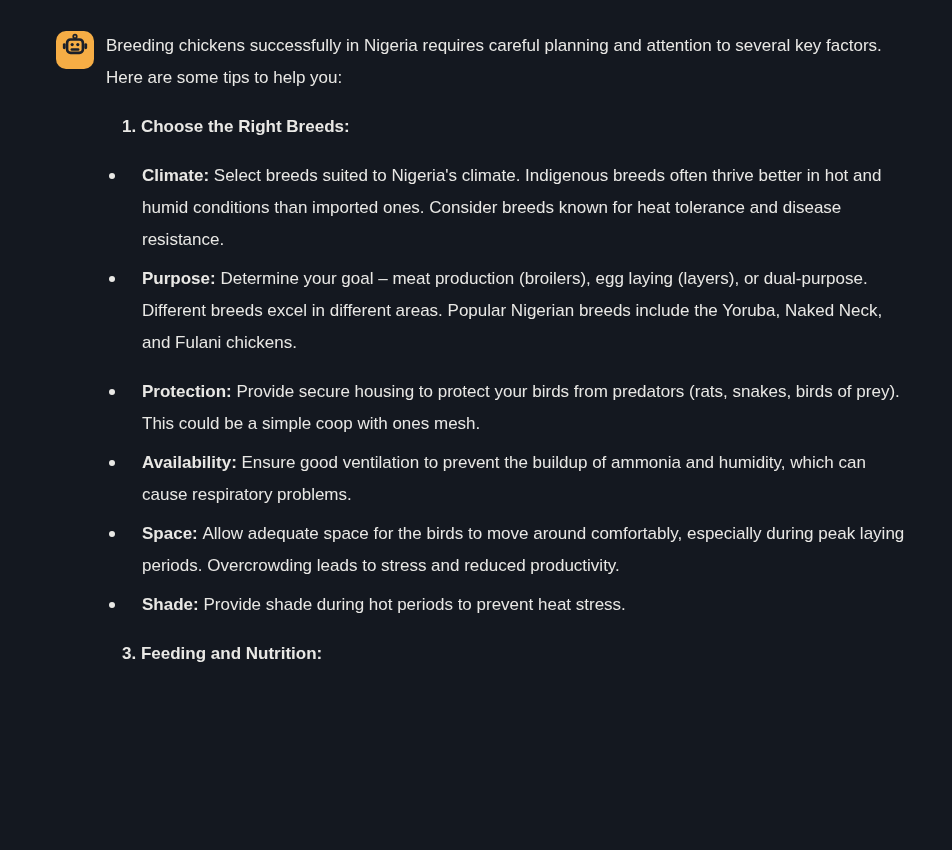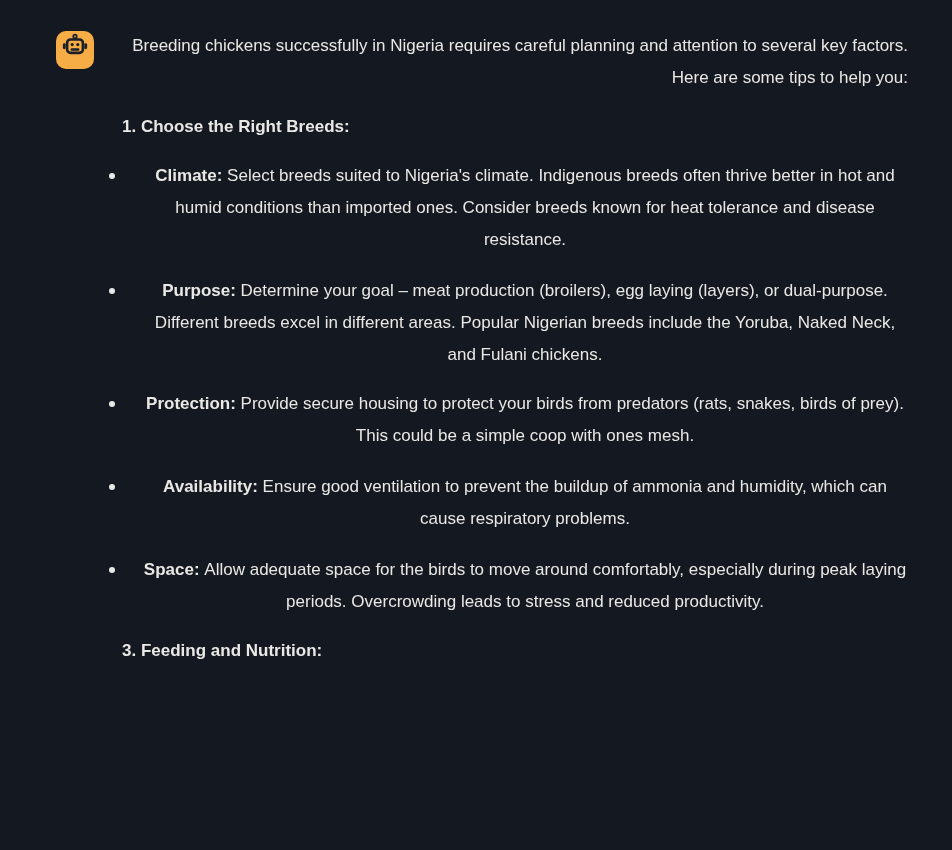--- a/index.html
+++ b/index.html
@@ -44,7 +44,6 @@
   }
   .intro {
     margin: 0 0 17px 0;
-    text-align: right;
   }
   .md-heading {
     margin: 17px 16px;

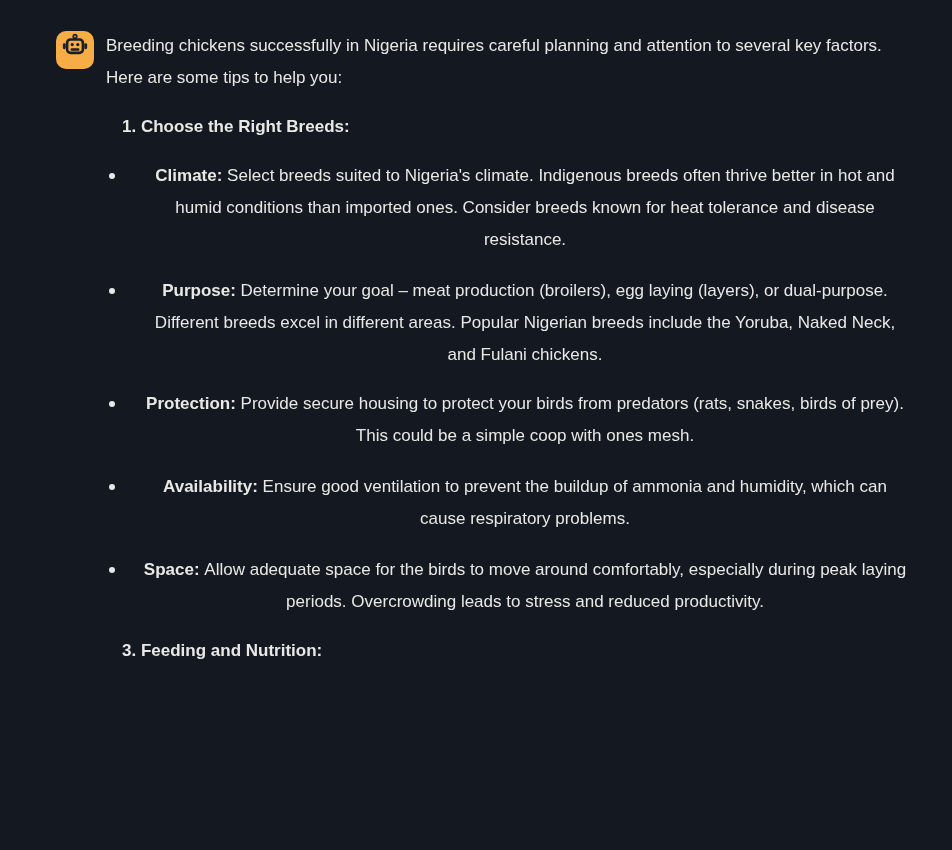--- a/index.html
+++ b/index.html
@@ -53,7 +53,6 @@
     list-style: none;
     margin: 17px 0;
     padding: 0 0 0 36px;
-    text-align: center;
   }
   ul.bullets li {
     position: relative;

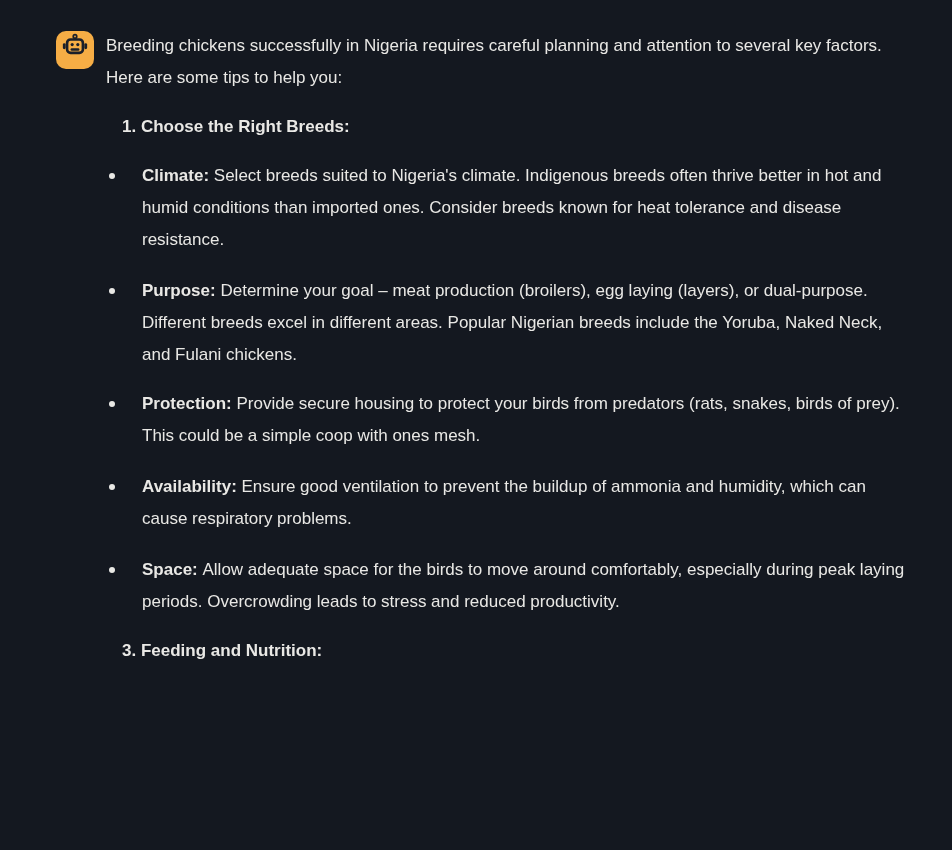--- a/index.html
+++ b/index.html
@@ -58,7 +58,7 @@
     position: relative;
   }
   ul.bullets li + li {
-    margin-top: 19px;
+    margin-top: 7px;
   }
   ul.bullets li::before {
     content: "";

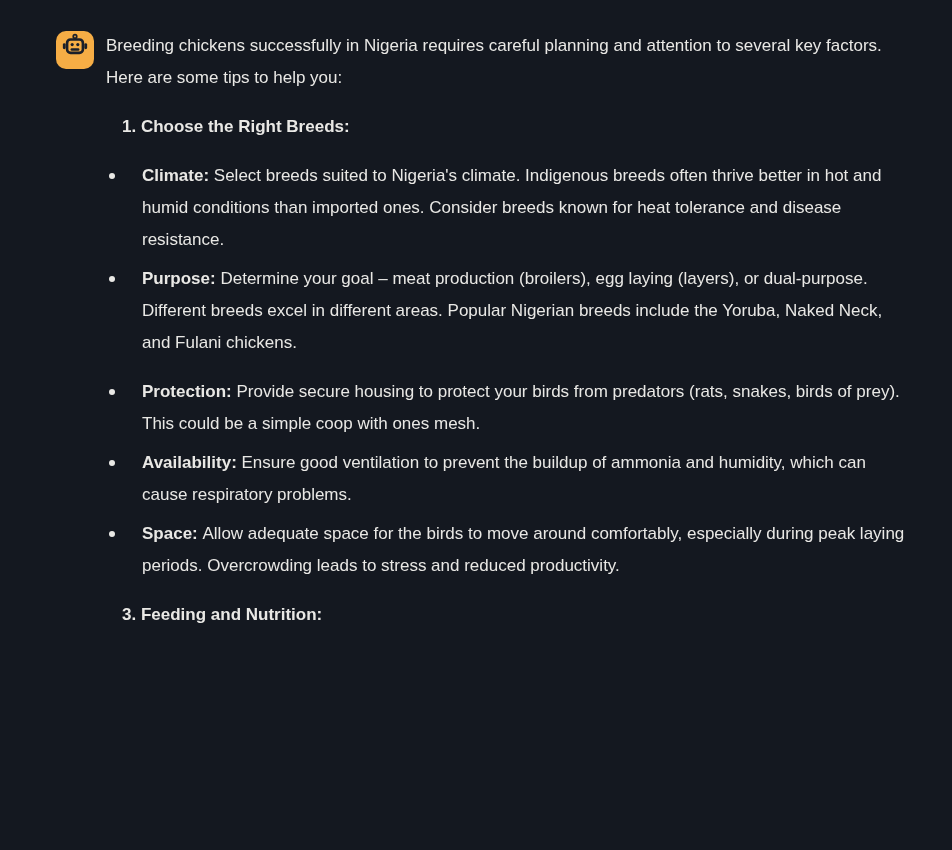--- a/index.html
+++ b/index.html
@@ -111,6 +111,7 @@
 
   <li><span class="b-label">Space:</span><span class="b-text">Allow adequate space for the birds to move around comfortably, especially during peak laying periods. Overcrowding leads to stress and reduced productivity.</span></li>
 
+  <li><span class="b-label">Shade:</span><span class="b-text">Provide shade during hot periods to prevent heat stress.</span></li>
 </ul>
         </section>
 

